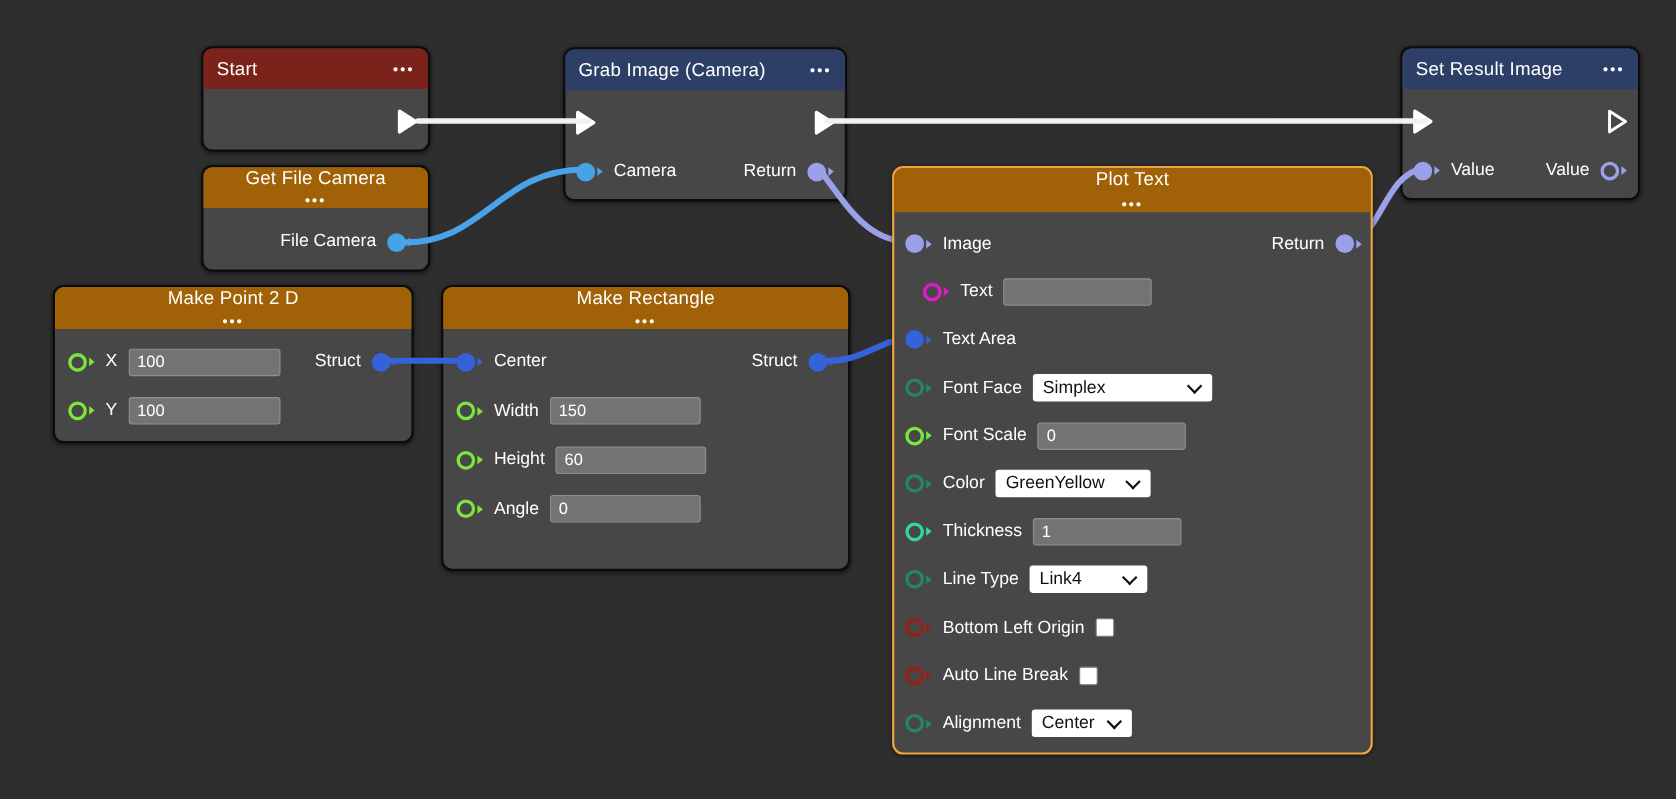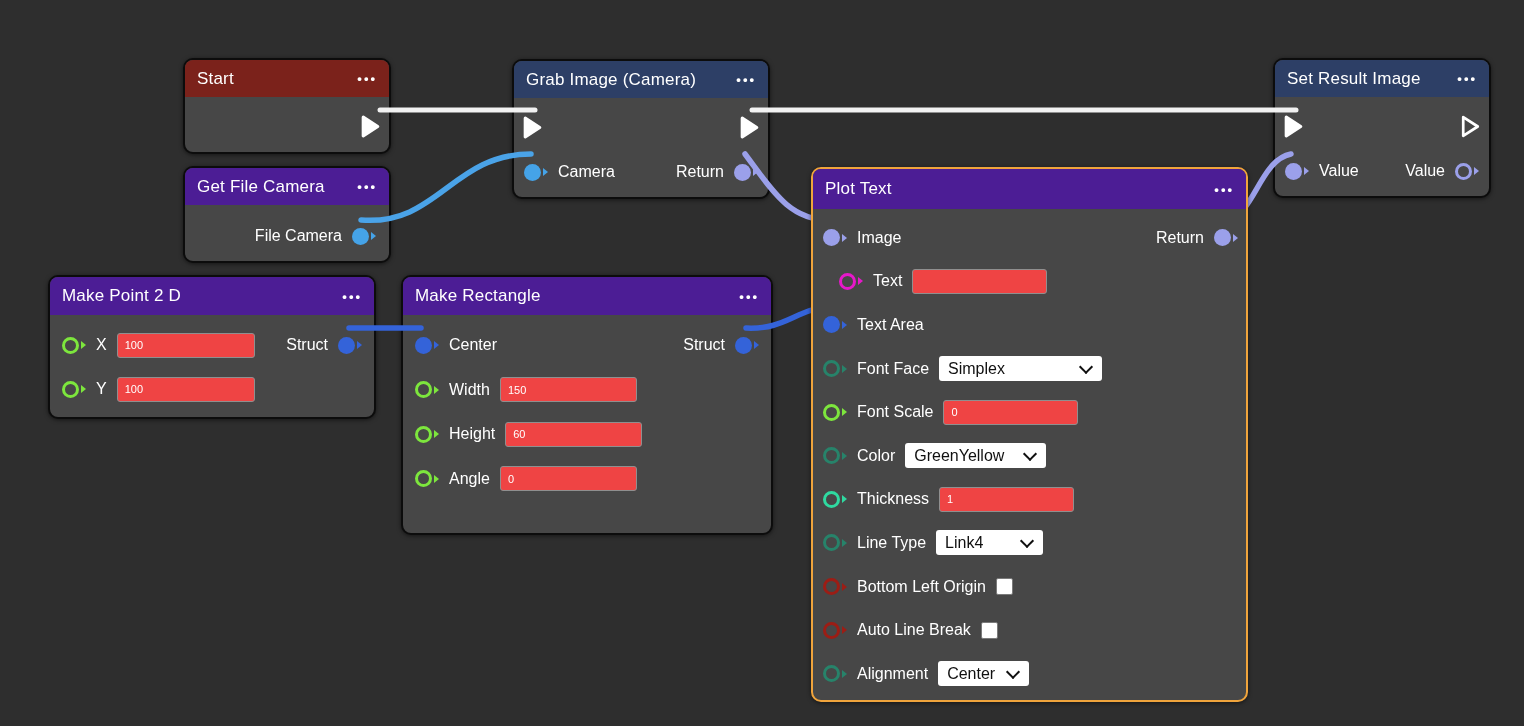--- a/index.html
+++ b/index.html
@@ -17,7 +17,6 @@
     border:2px solid #0c0c0c;border-radius:10px;
     box-shadow:0 1px 4px rgba(0,0,0,.55);
     box-sizing:border-box;
-    margin-top:16px;
   }
   .node.selected{border:2px solid #f0a43c;z-index:3;}
   .hdr{

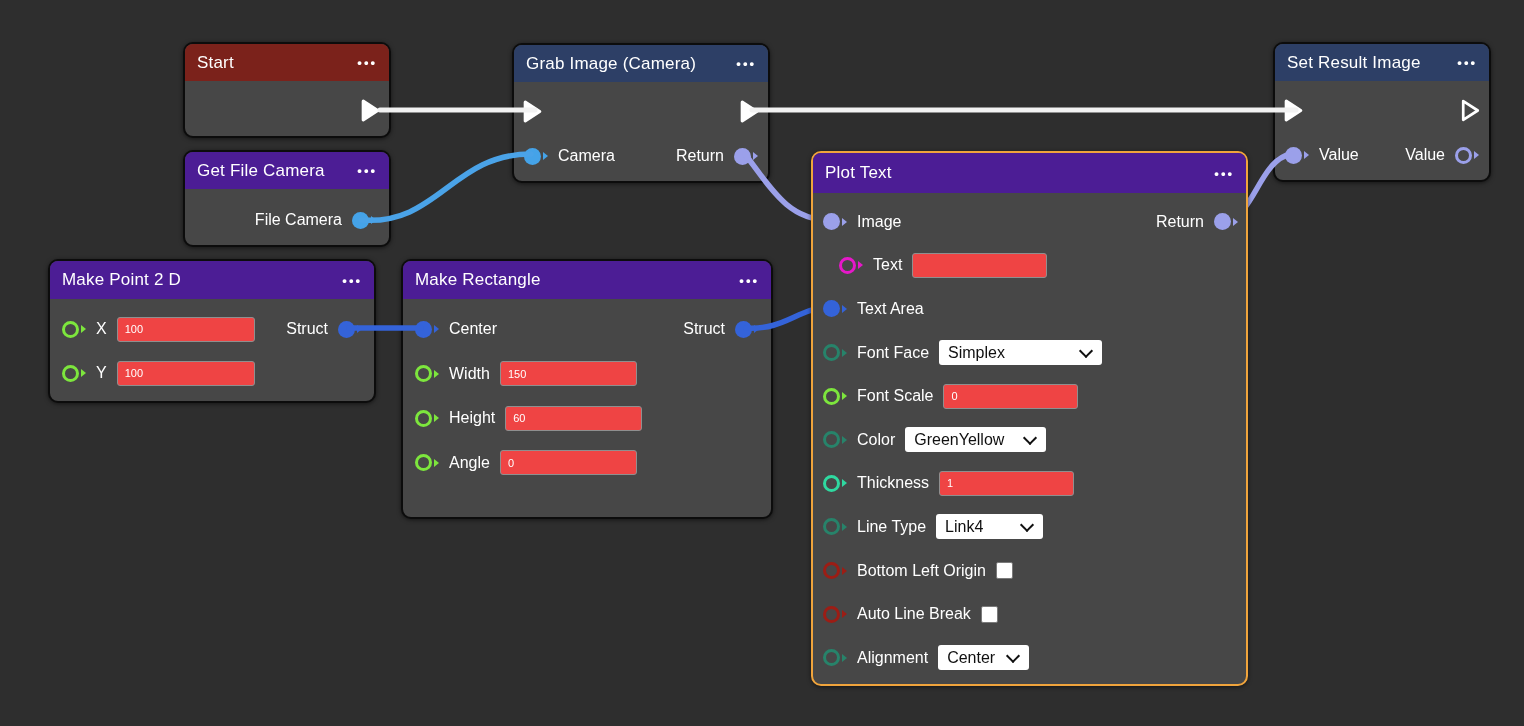--- a/index.html
+++ b/index.html
@@ -26,7 +26,7 @@
   }
   .node.selected .hdr{height:40px;justify-content:center;}
   .hd-red{background:#7b221b;}
-  .hd-green{background:#4c1d95;}
+  .hd-green{background:#a16207;flex-direction:column;}
   .hd-blue{background:#2d3f66;}
   .hdr .title{flex:1;white-space:nowrap;}
   .dots{font-size:13px;letter-spacing:2px;font-weight:700;color:#fff;cursor:pointer;}

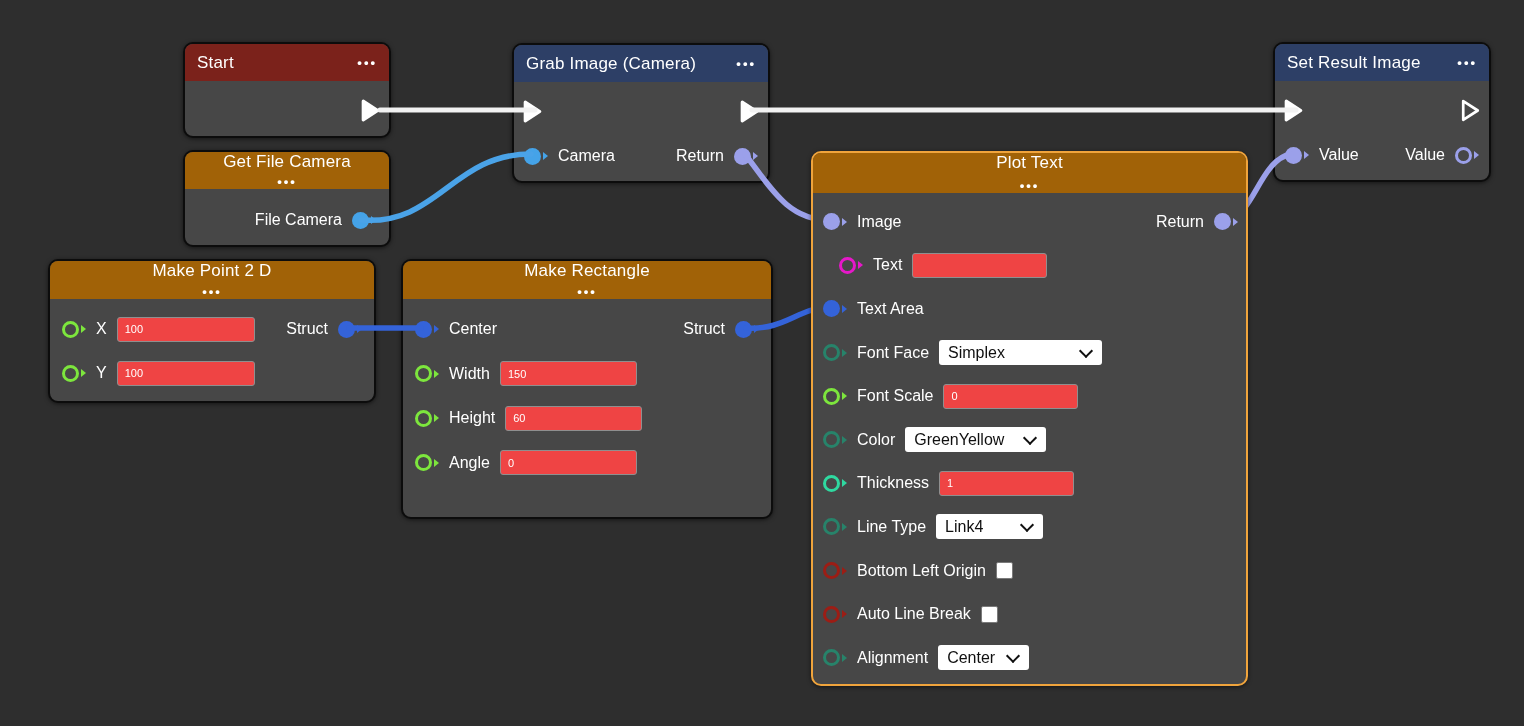--- a/index.html
+++ b/index.html
@@ -53,8 +53,8 @@
   .exec{width:23px;height:27px;display:block;}
 
   .tin{
-    height:25px;background:#ef4444;border:1px solid #8f8f8f;border-radius:3px;
-    color:#fff;font-size:11px;padding:0 7px;font-family:inherit;box-sizing:border-box;outline:none;
+    height:25px;background:#737373;border:1px solid #8f8f8f;border-radius:3px;
+    color:#fff;font-size:15px;padding:0 7px;font-family:inherit;box-sizing:border-box;outline:none;
   }
   .sel{
     height:25px;background:#ffffff;border-radius:3px;display:flex;align-items:center;

